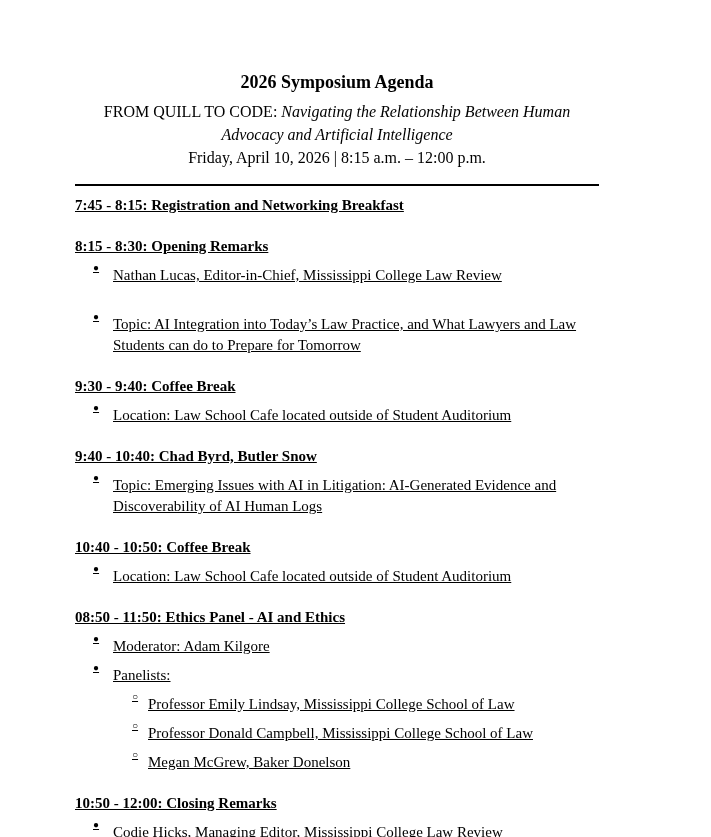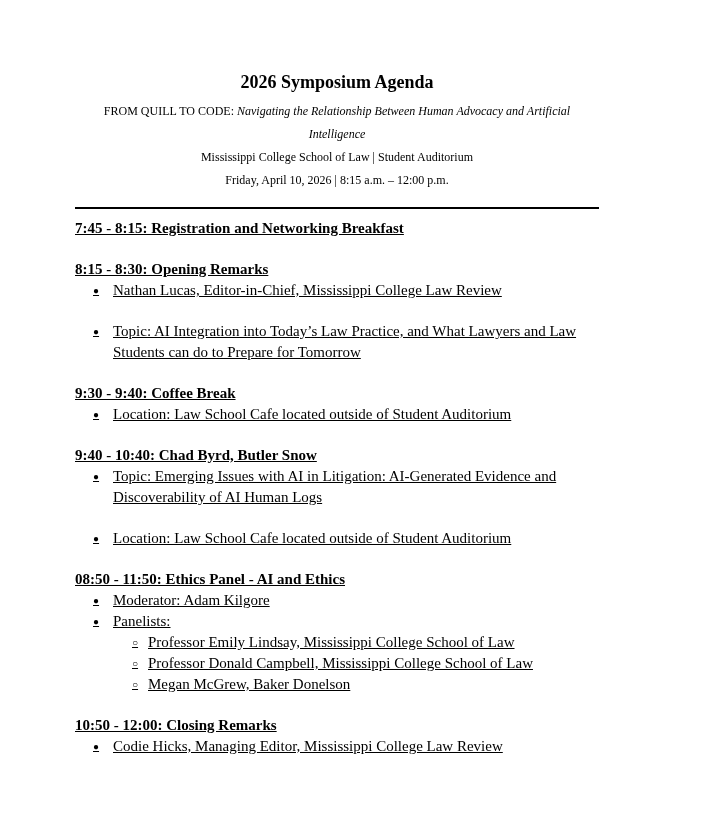--- a/index.html
+++ b/index.html
@@ -25,7 +25,7 @@
     margin-bottom: 6px;
   }
   .header-line {
-    font-size: 12px;
+    font-size: 16px;
     line-height: 23px;
   }
   .divider {

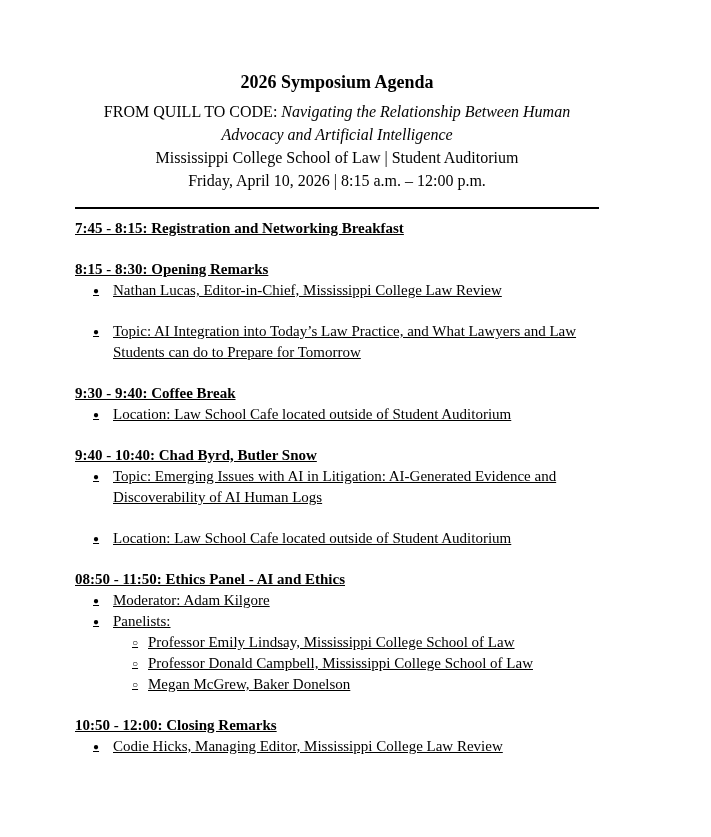--- a/index.html
+++ b/index.html
@@ -66,7 +66,6 @@
   <div class="header">
     <div class="doc-title">2026 Symposium Agenda</div>
     <div class="header-line"><span>FROM QUILL TO CODE: </span><em>Navigating the Relationship Between Human Advocacy and Artificial Intelligence</em></div>
-    <div class="header-line">Mississippi College School of Law | Student Auditorium</div>
     <div class="header-line">Friday, April 10, 2026 | 8:15 a.m. – 12:00 p.m.</div>
   </div>
 

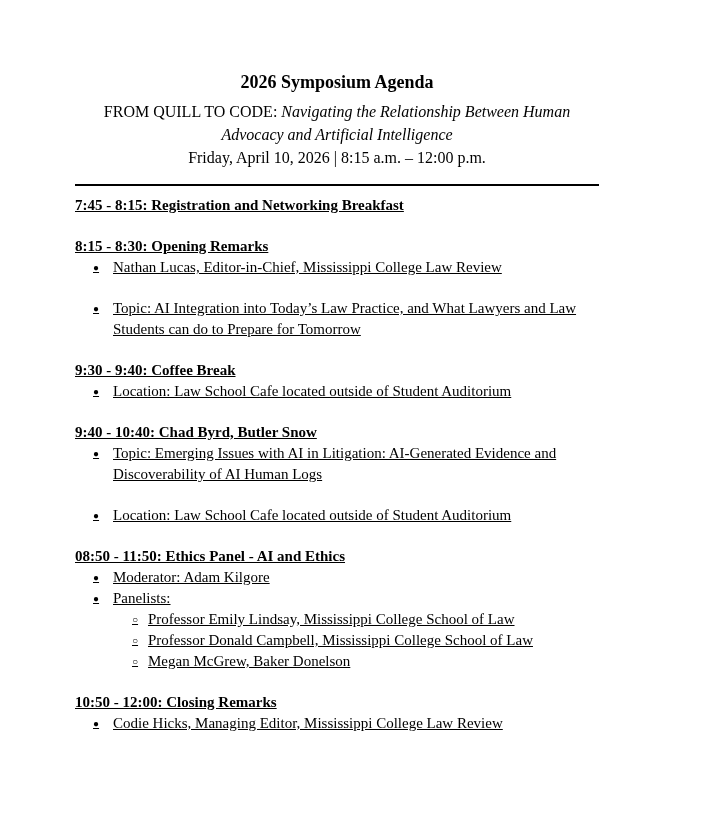--- a/index.html
+++ b/index.html
@@ -56,7 +56,7 @@
     line-height: 21px;
   }
   .sub-bullet-item .marker { width: 16px; }
-  .bullet-text { flex: 1; }
+  .bullet-text { flex: 1; margin-top: 8px; }
   em { font-style: italic; }
 </style>
 </head>

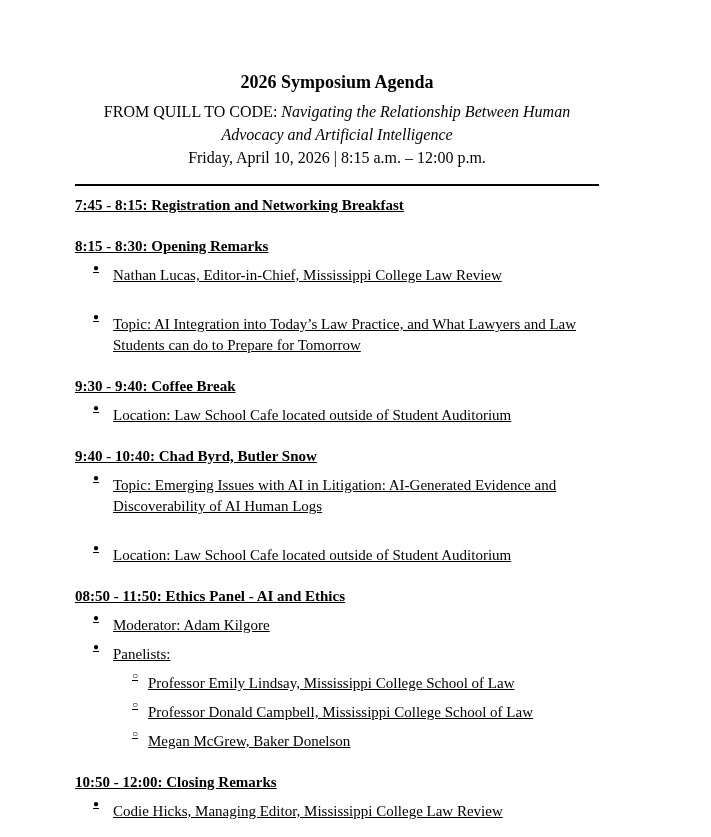--- a/index.html
+++ b/index.html
@@ -103,6 +103,7 @@
         </div>
       </div>
       <div class="section">
+        <div class="section-heading">10:40 - 10:50: Coffee Break</div>
         <div class="bullet-item">
           <span class="marker">●</span>
           <div class="bullet-text">Location: Law School Cafe located outside of Student Auditorium</div>

